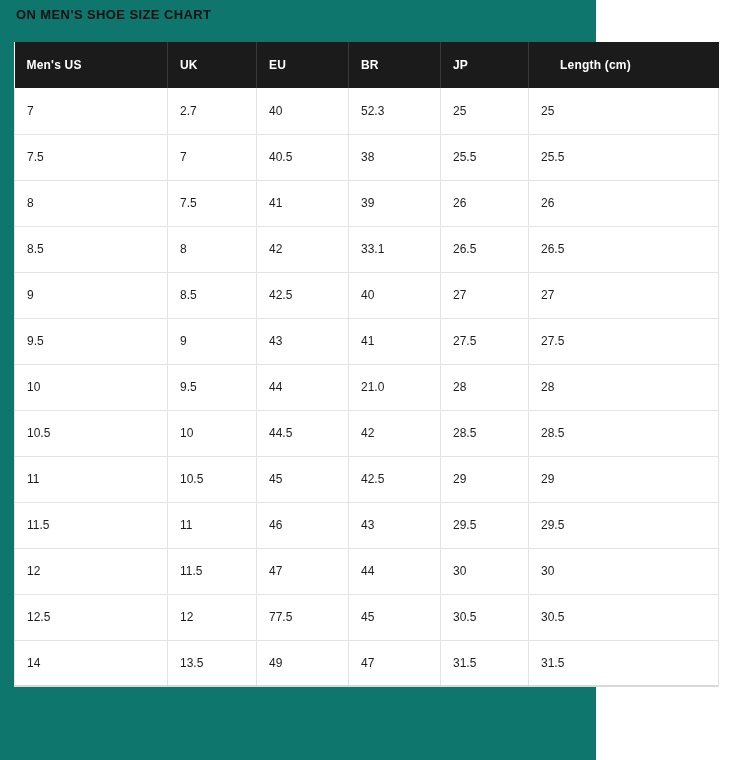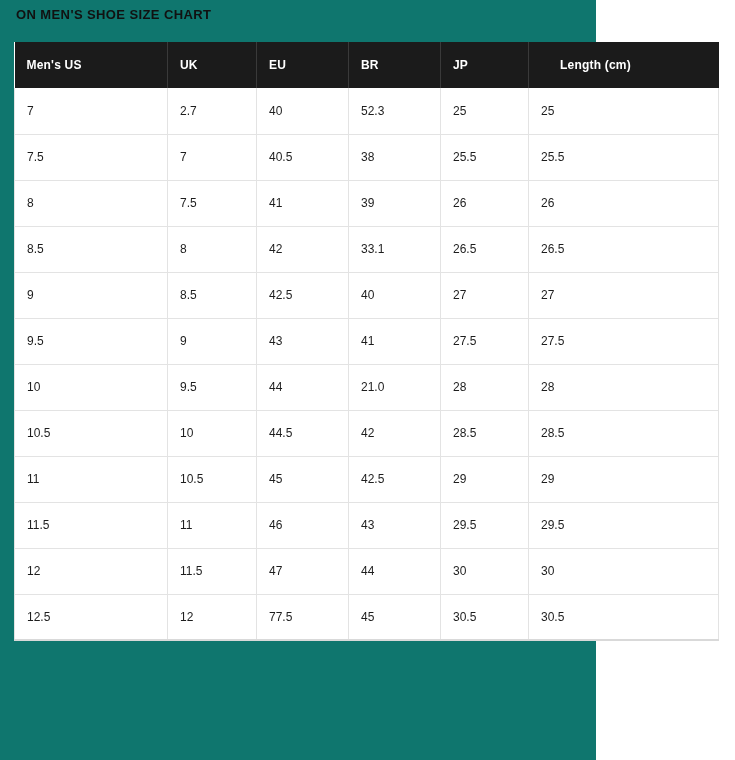--- a/index.html
+++ b/index.html
@@ -221,6 +221,14 @@
           <td>30.5</td>
           <td>30.5</td>
         </tr>
+        <tr>
+          <td>14</td>
+          <td>13.5</td>
+          <td>49</td>
+          <td>47</td>
+          <td>31.5</td>
+          <td>31.5</td>
+        </tr>
       </tbody>
     </table>
   </div>

